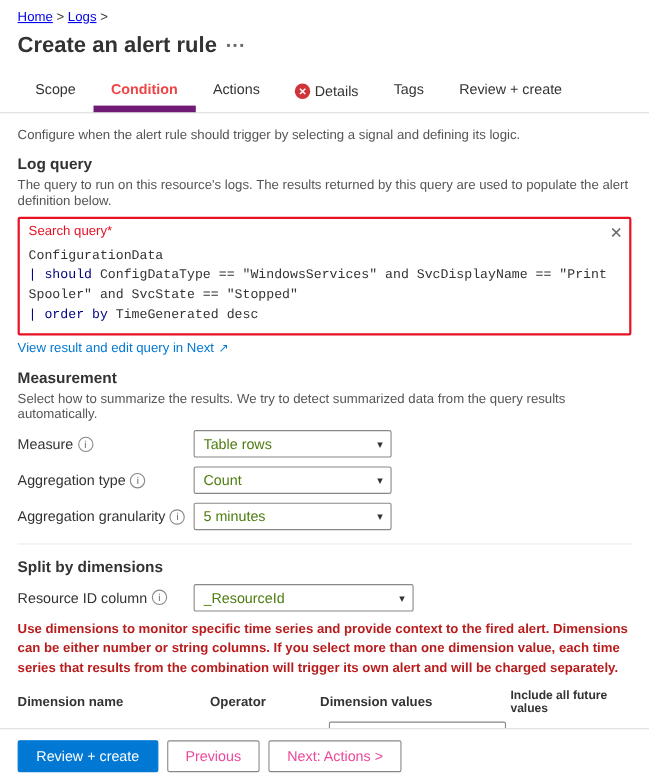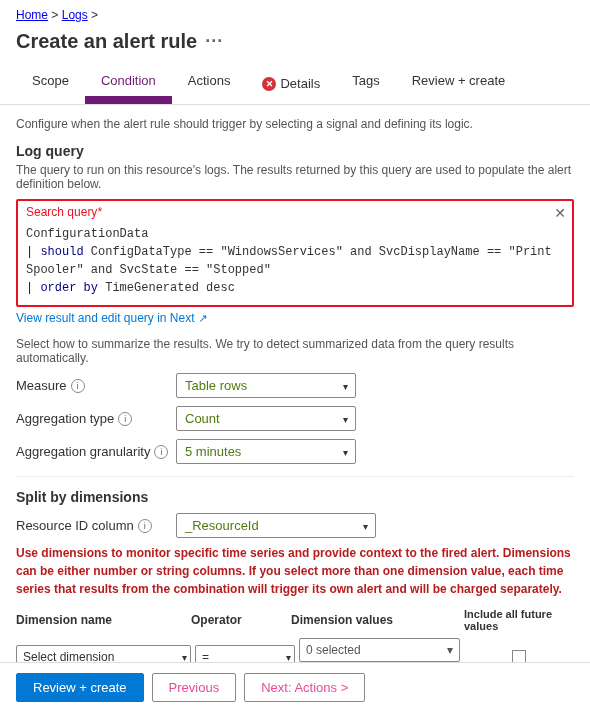--- a/index.html
+++ b/index.html
@@ -45,9 +45,9 @@
       color: #333;
     }
     .tab.active {
-      border-bottom: 8px solid #701a75;
-      color: #701a75;
-      font-weight: 400;
+      border-bottom: 6px solid #701a75;
+      color: #ef4444;
+      font-weight: 700;
     }
     .tab.error-tab {
       display: flex;

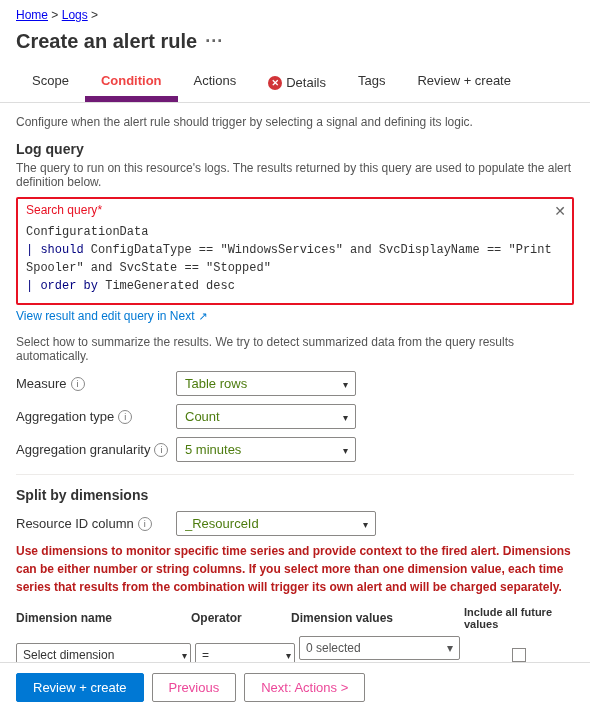--- a/index.html
+++ b/index.html
@@ -349,6 +349,7 @@
       <span style="font-size:11px;">↗</span>
     </div>
 
+    <div class="section-title">Measurement</div>
     <div class="section-subtitle">Select how to summarize the results. We try to detect summarized data from the query results automatically.</div>
 
     <div class="form-row">

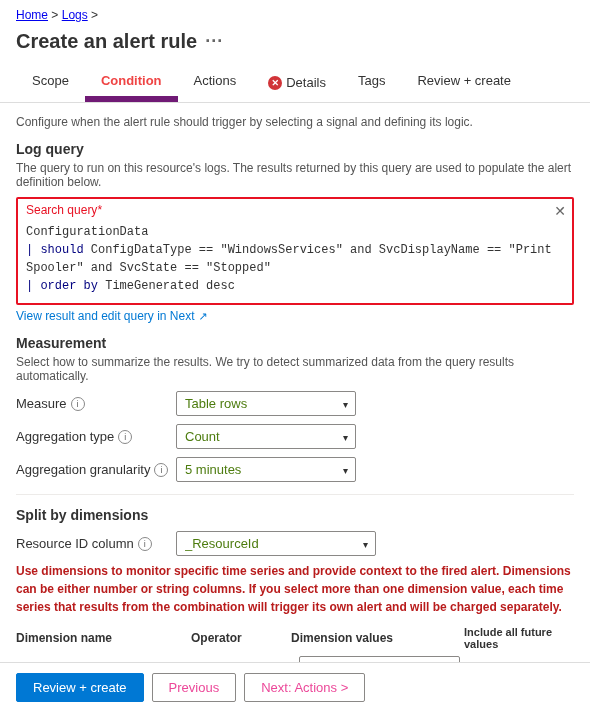--- a/index.html
+++ b/index.html
@@ -189,7 +189,7 @@
       font-size: 13px;
       width: 160px;
       display: flex;
-      align-items: flex-end;
+      align-items: flex-start;
       gap: 4px;
     }
     .dimension-info {

